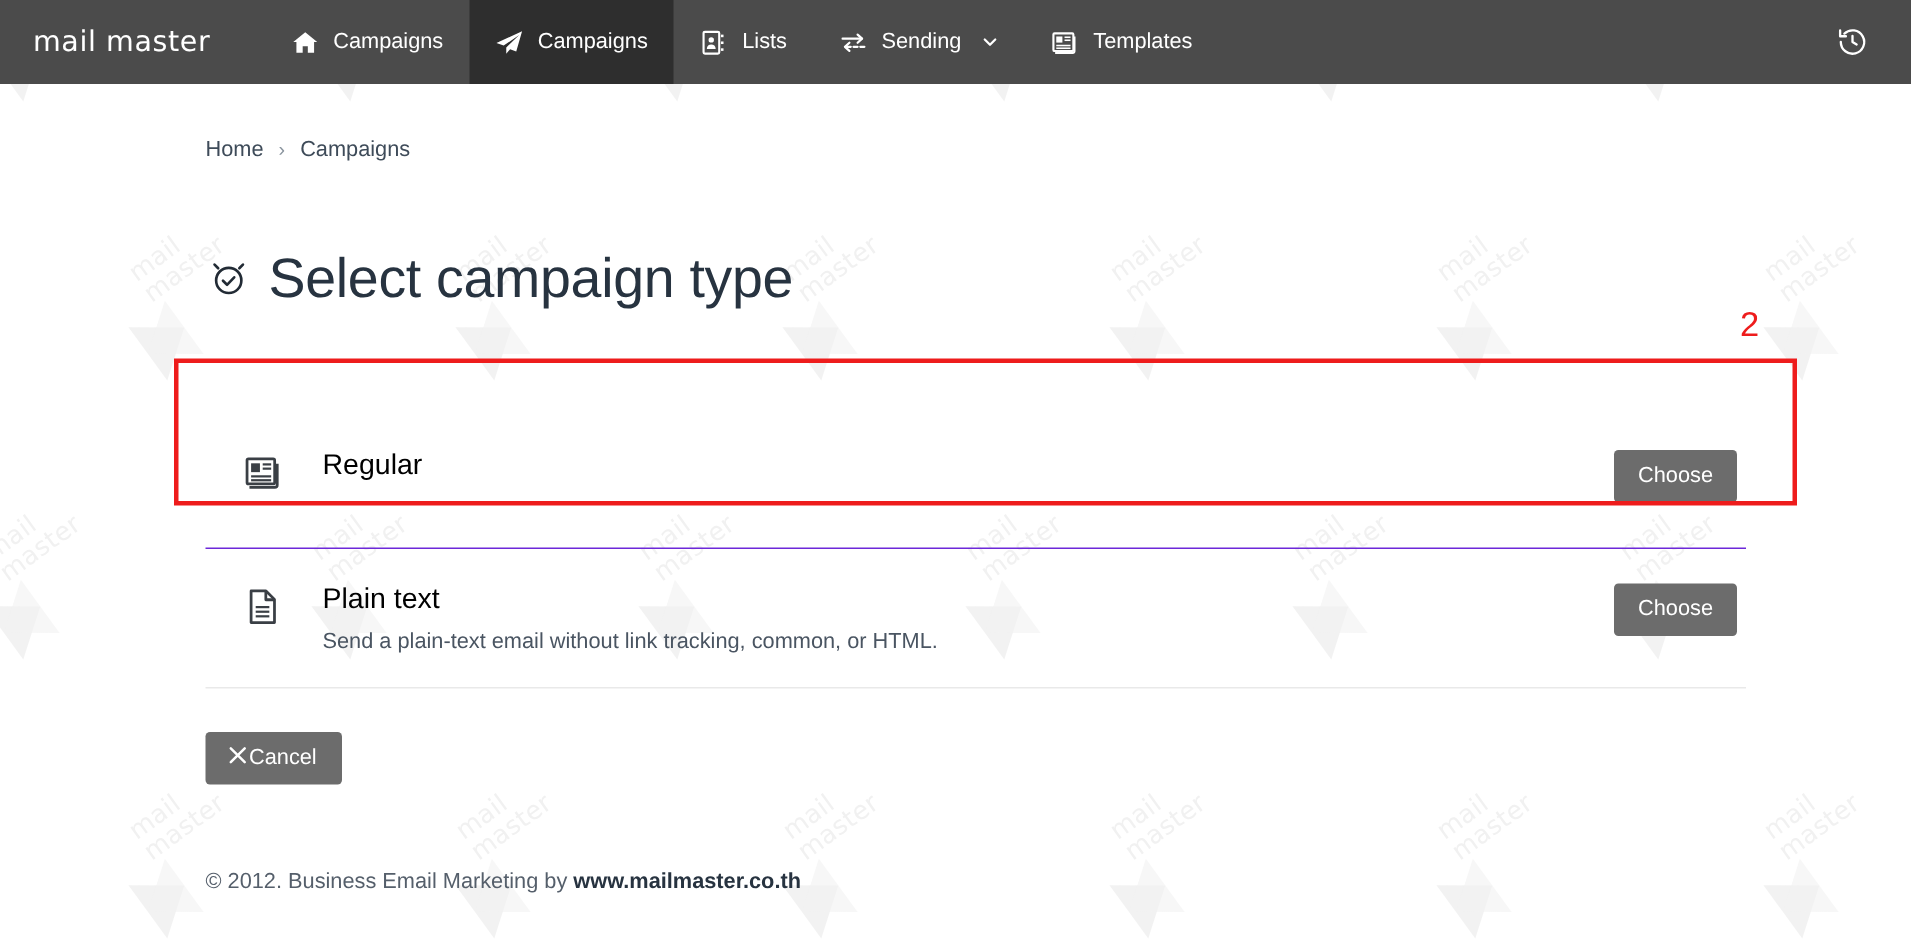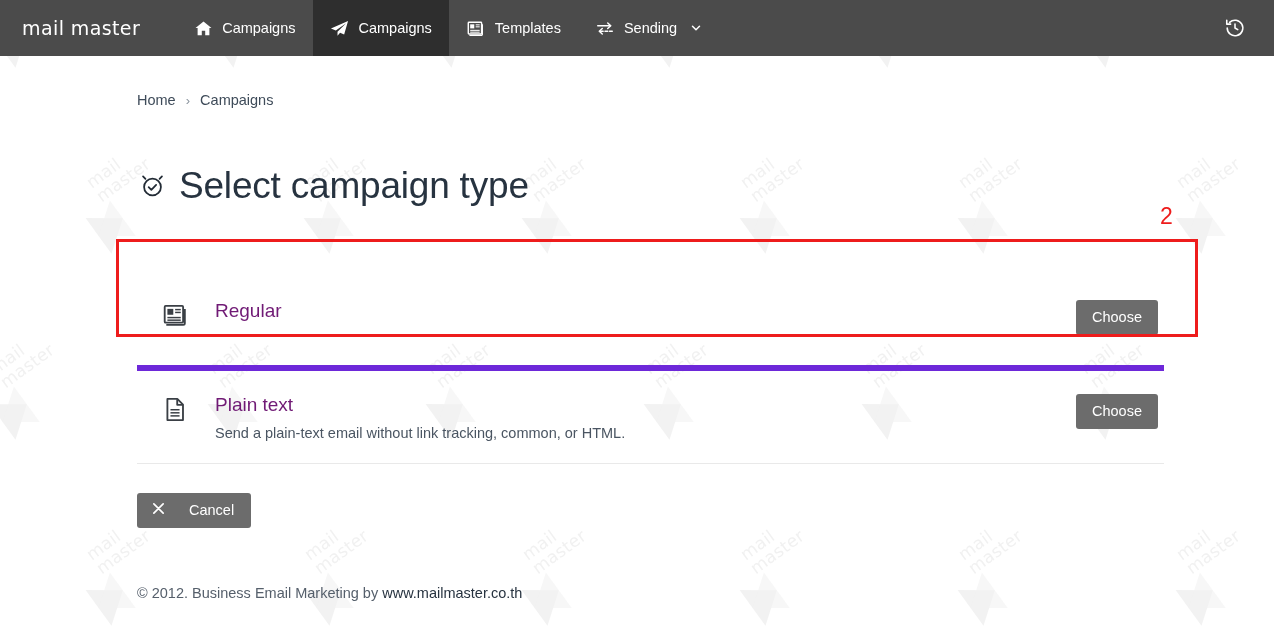--- a/index.html
+++ b/index.html
@@ -452,6 +452,19 @@
       </div>
 
 
+      <div class="nav-item">
+        <span class="nav-icon">
+          <svg width="19" height="19" viewBox="0 0 20 20">
+            <rect x="3.2" y="2.4" width="11" height="15.2" rx="1" fill="none" stroke="#ffffff" stroke-width="1.5"></rect>
+            <circle cx="8.6" cy="8" r="1.9" fill="#ffffff"></circle>
+            <path d="M5.5 14.3c0-1.9 1.4-3 3.1-3s3.1 1.1 3.1 3z" fill="#ffffff"></path>
+            <rect x="15.4" y="4.3" width="1.8" height="1.8" fill="#ffffff"></rect>
+            <rect x="15.4" y="9.1" width="1.8" height="1.8" fill="#ffffff"></rect>
+            <rect x="15.4" y="13.9" width="1.8" height="1.8" fill="#ffffff"></rect>
+          </svg>
+        </span>
+        <span class="nav-label">Lists</span>
+      </div>
 
       <div class="nav-item">
         <span class="nav-icon">

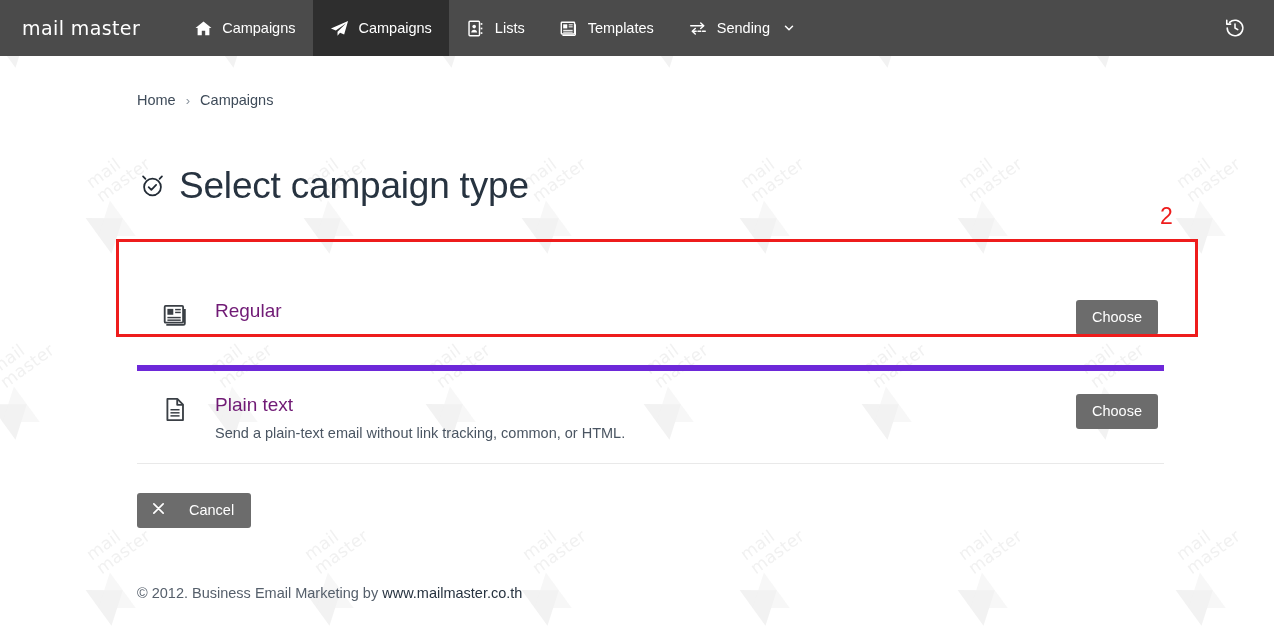--- a/index.html
+++ b/index.html
@@ -468,6 +468,23 @@
 
       <div class="nav-item">
         <span class="nav-icon">
+          <svg width="20" height="19" viewBox="0 0 22 20" fill="none" stroke="#ffffff" stroke-width="1.6" stroke-linecap="round" stroke-linejoin="round">
+            <path d="M3 7h14"></path>
+              <path d="M14 4l3.3 3-3.3 3"></path>
+            <path d="M19 13H5" stroke-dasharray="3 2"></path>
+              <path d="M8 10l-3.3 3 3.3 3"></path>
+          </svg>
+        </span>
+        <span class="nav-label">Sending</span>
+        <span class="caret">
+          <svg width="12" height="12" viewBox="0 0 12 12" fill="none" stroke="#ffffff" stroke-width="1.5" stroke-linecap="round" stroke-linejoin="round">
+              <path d="M2.5 4.3 6 7.8l3.5-3.5"></path>
+            </svg>
+        </span>
+      </div>
+
+      <div class="nav-item">
+        <span class="nav-icon">
           <svg width="19" height="19" viewBox="0 0 20 20">
             <rect x="2.4" y="3.4" width="14" height="12.4" rx="0.8" fill="none" stroke="#ffffff" stroke-width="1.5"></rect>
             <rect x="4.4" y="5.6" width="4.3" height="4.3" fill="#ffffff"></rect>
@@ -479,23 +496,6 @@
           </svg>
         </span>
         <span class="nav-label">Templates</span>
-      </div>
-
-      <div class="nav-item">
-        <span class="nav-icon">
-          <svg width="20" height="19" viewBox="0 0 22 20" fill="none" stroke="#ffffff" stroke-width="1.6" stroke-linecap="round" stroke-linejoin="round">
-            <path d="M3 7h14"></path>
-              <path d="M14 4l3.3 3-3.3 3"></path>
-            <path d="M19 13H5" stroke-dasharray="3 2"></path>
-              <path d="M8 10l-3.3 3 3.3 3"></path>
-          </svg>
-        </span>
-        <span class="nav-label">Sending</span>
-        <span class="caret">
-          <svg width="12" height="12" viewBox="0 0 12 12" fill="none" stroke="#ffffff" stroke-width="1.5" stroke-linecap="round" stroke-linejoin="round">
-              <path d="M2.5 4.3 6 7.8l3.5-3.5"></path>
-            </svg>
-        </span>
       </div>
 
     </div>

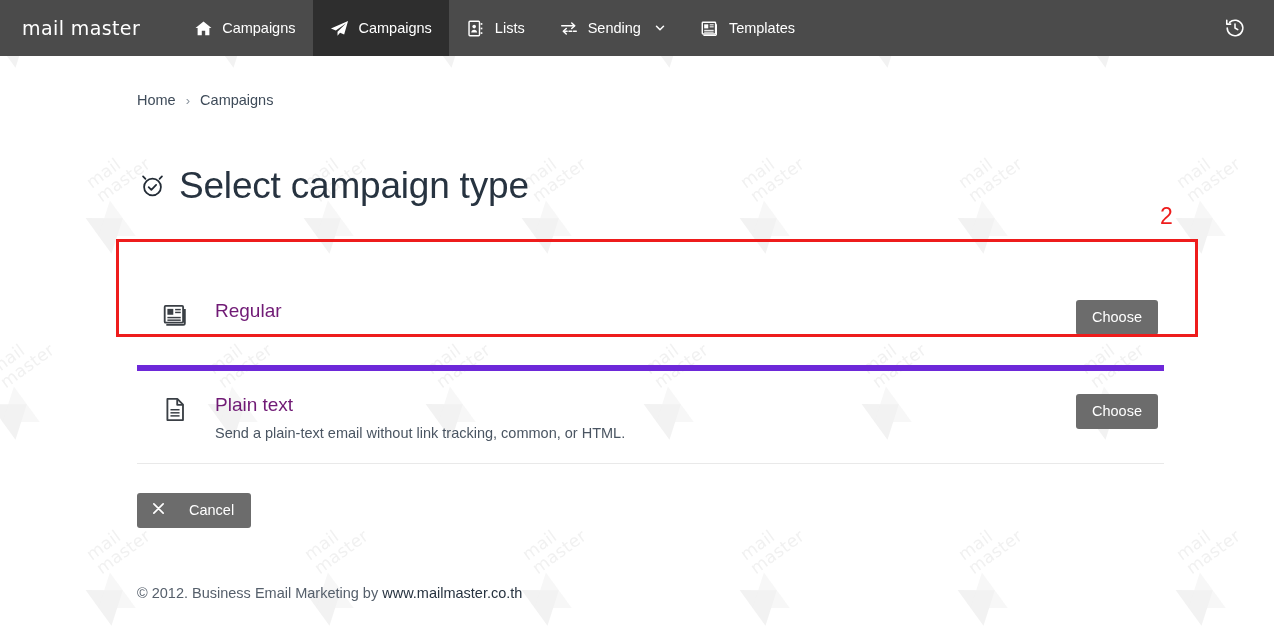--- a/index.html
+++ b/index.html
@@ -179,7 +179,7 @@
   }
   .type-name {
     font-size: 19px;
-    color: #701a75;
+    color: #000000;
     line-height: 26px;
   }
   .type-desc {

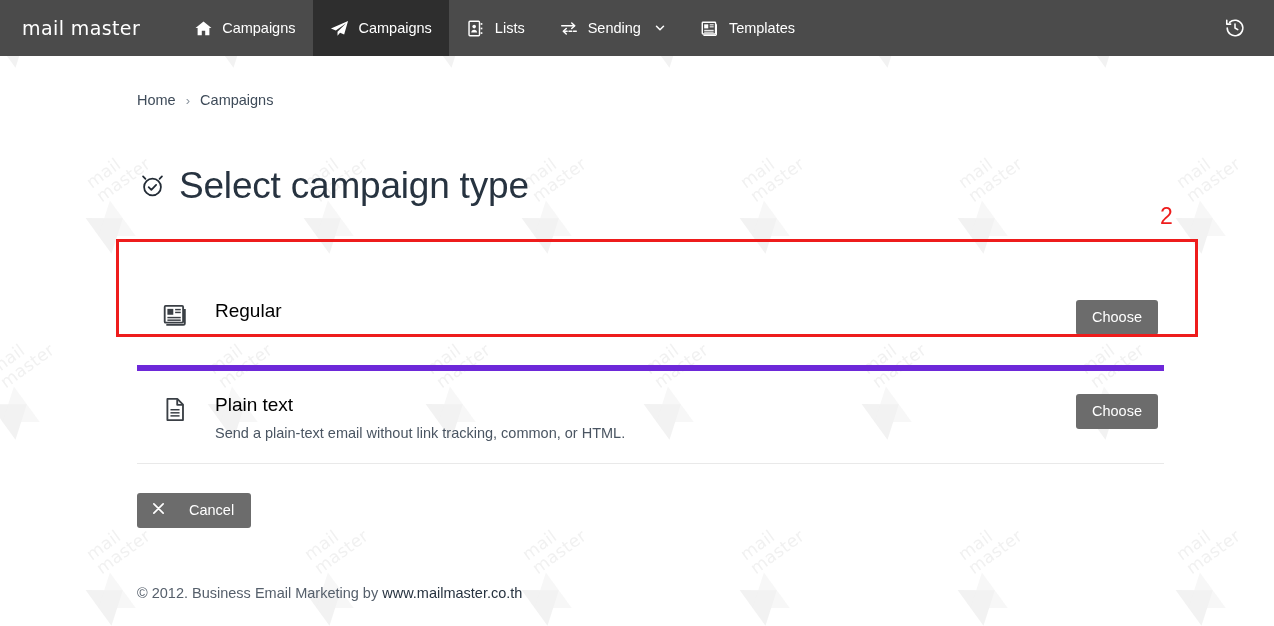--- a/index.html
+++ b/index.html
@@ -163,7 +163,7 @@
     padding: 21px 2px 19px 24px;
     min-height: 88px;
   }
-  .type-row + .type-row { border-top: 6px solid #6d28d9; }
+  .type-row + .type-row { border-top: 1px solid #6d28d9; }
   #type-list { border-bottom: 1px solid #e9e9e9; }
   .type-icon {
     width: 28px;

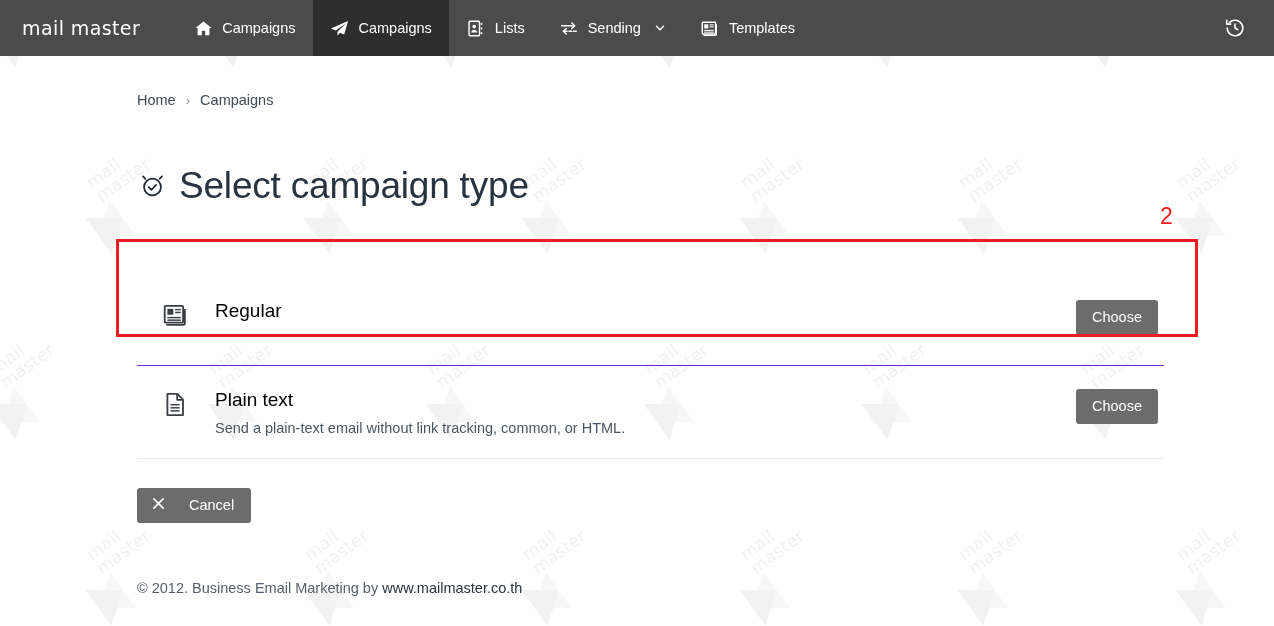--- a/index.html
+++ b/index.html
@@ -209,7 +209,7 @@
   #cancel-btn {
     display: inline-flex;
     align-items: center;
-    gap: 24px;
+    gap: 1px;
     background: #6c6c6c;
     color: #ffffff;
     border: none;

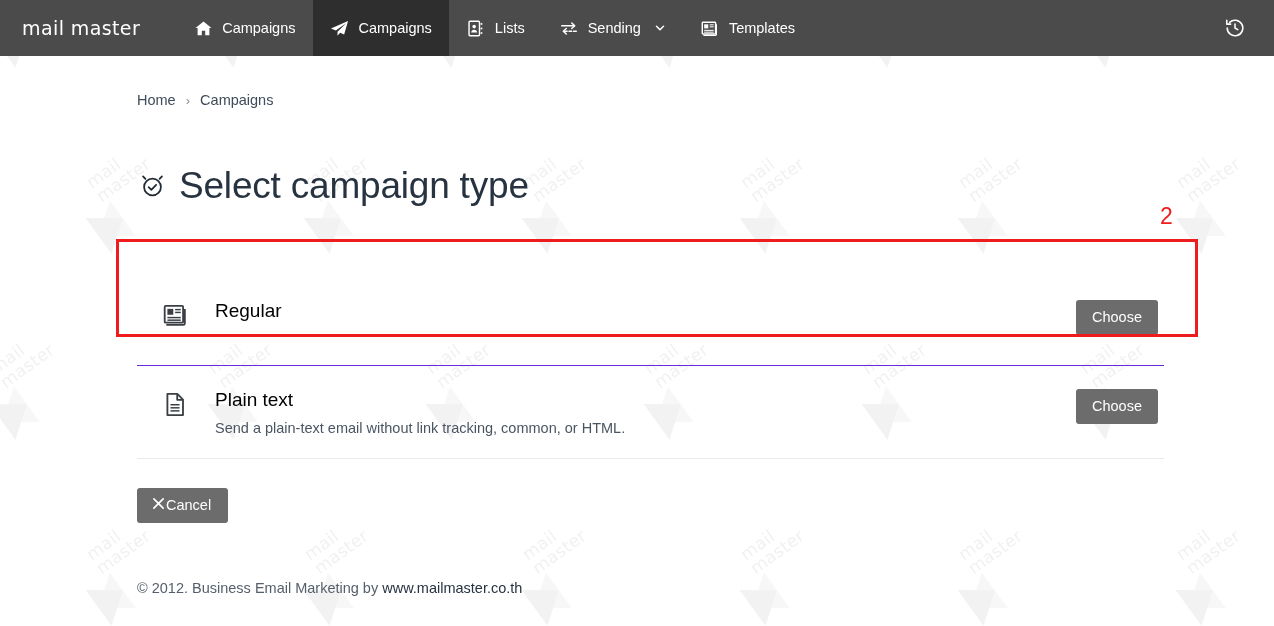--- a/index.html
+++ b/index.html
@@ -229,7 +229,7 @@
   }
   #footer .site-link {
     color: #273340;
-    font-weight: normal;
+    font-weight: bold;
     text-decoration: none;
     cursor: pointer;
     text-align: center;

